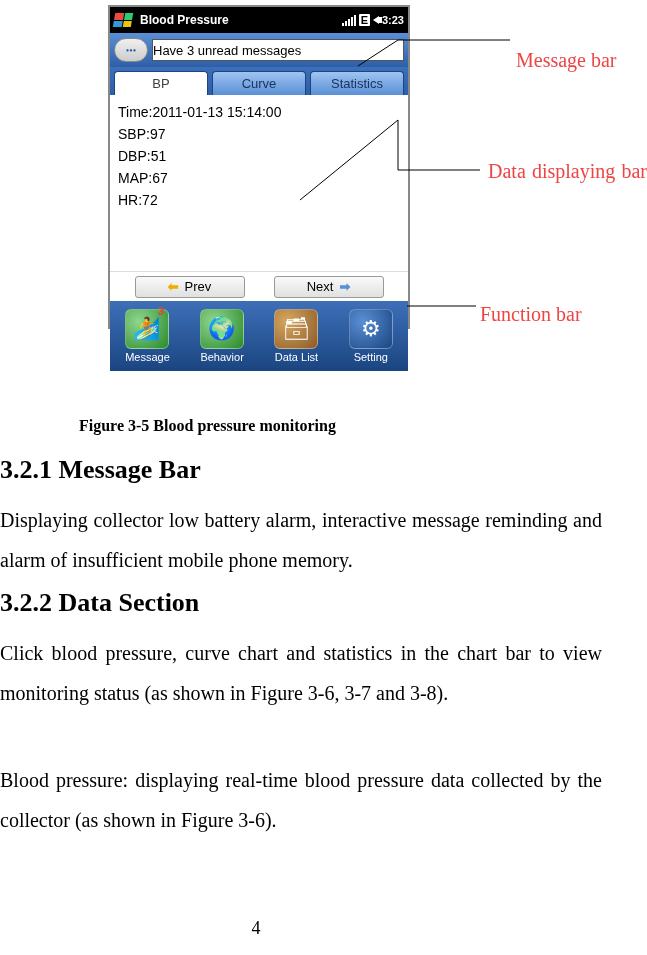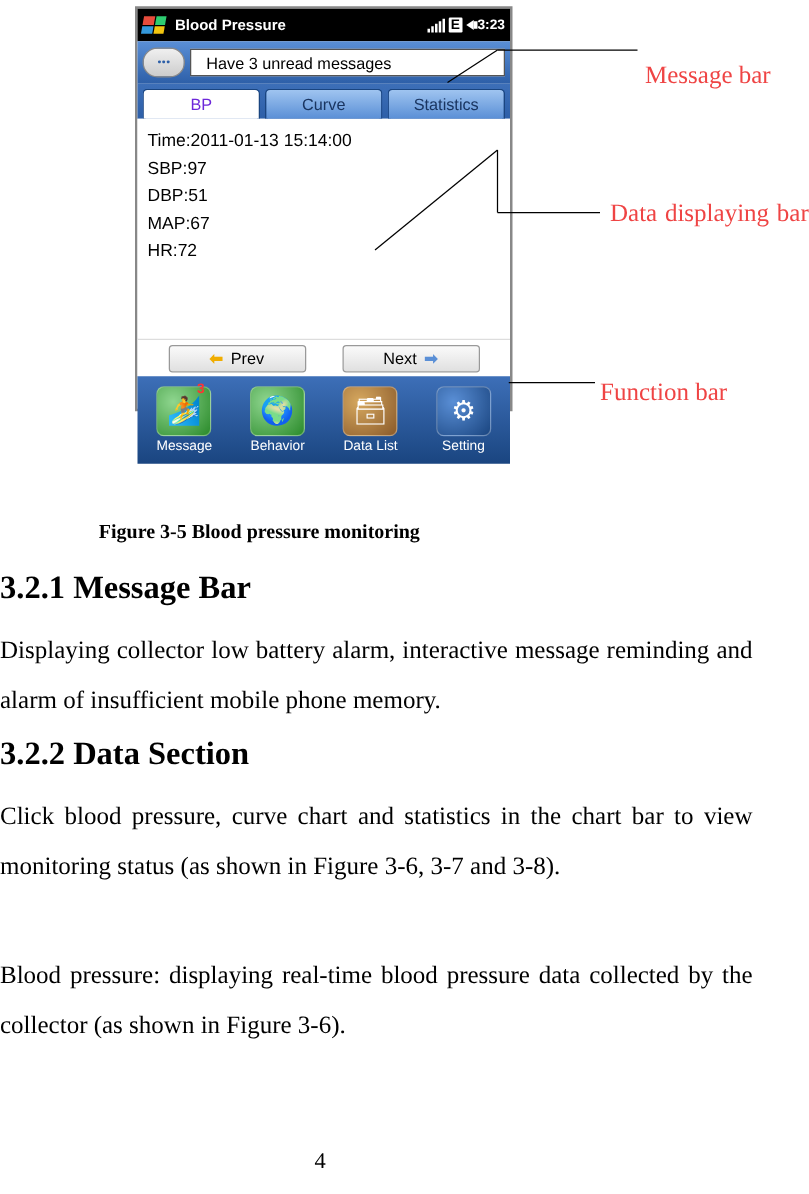--- a/index.html
+++ b/index.html
@@ -87,7 +87,7 @@
       height: 22px;
       background: #fff;
       border: 1px solid #555;
-      padding: 0 12px;
+      padding: 0 0;
       font-family: Arial, sans-serif;
       font-size: 13px;
       display: flex;

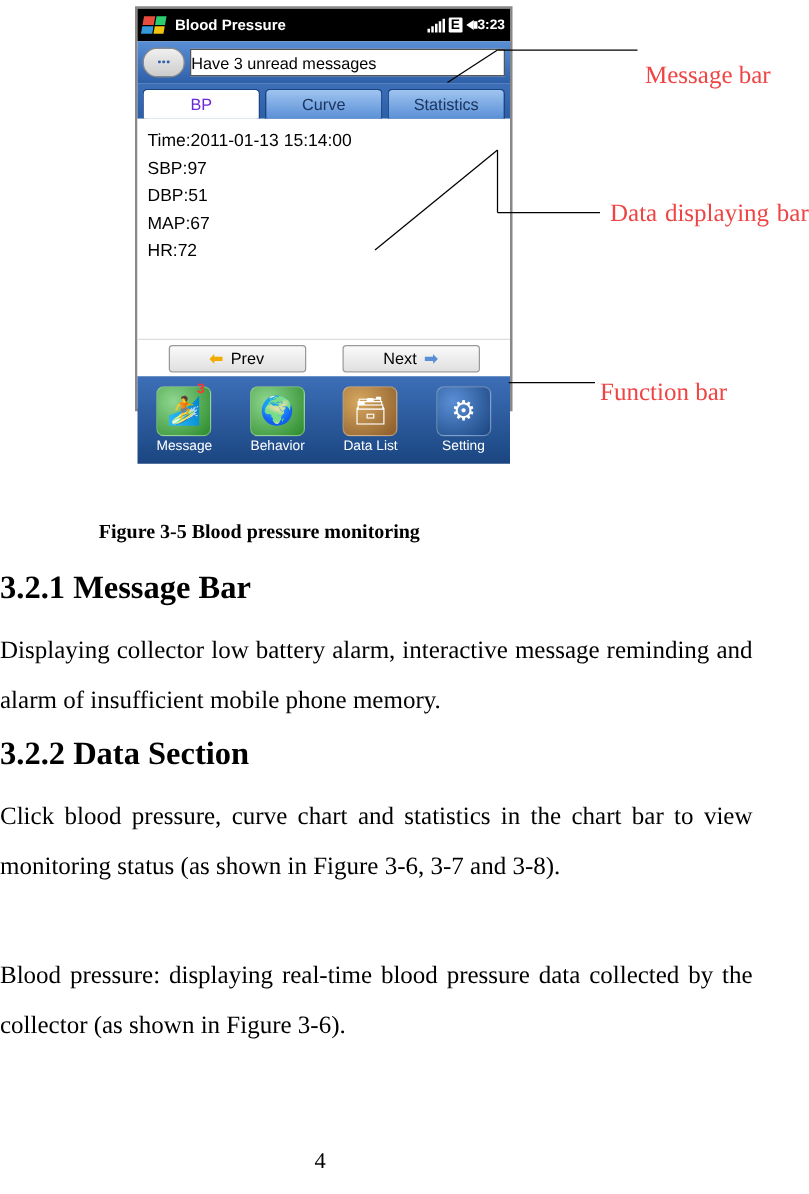--- a/index.html
+++ b/index.html
@@ -116,7 +116,7 @@
     }
     .tab.active {
       background: #fff;
-      color: #6d28d9;
+      color: #404040;
     }
     .tab.inactive {
       background: linear-gradient(#9fc4f0, #5a8fd6);

